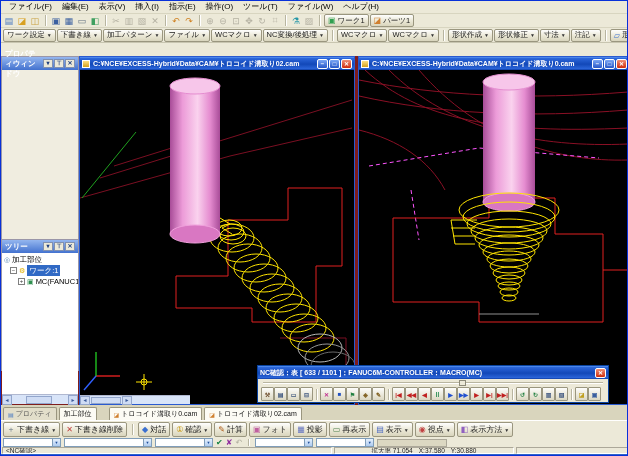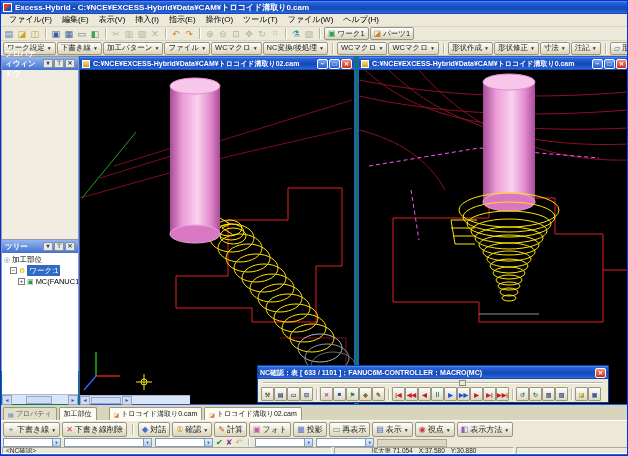--- a/index.html
+++ b/index.html
@@ -49,10 +49,6 @@
 
 <div id="app">
 
-  <div class="tbar" style="height:13px;font-size:8px">
-    <span style="width:9px;height:9px;flex:none;background:linear-gradient(135deg,#e04020 40%,#2050c0 60%);border:1px solid #fff"></span>
-    <span>Excess-Hybrid - C:¥NCE¥EXCESS-Hybrid¥Data¥CAM¥トロコイド溝取り0.cam</span>
-  </div>
 
   <div class="menu">
     <span>ファイル(F)</span>

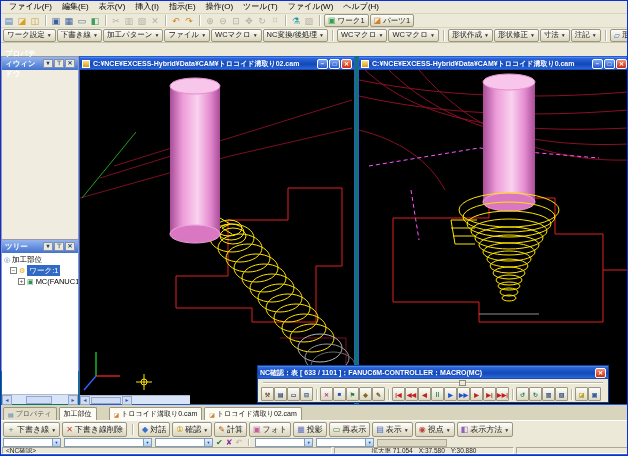--- a/index.html
+++ b/index.html
@@ -159,7 +159,7 @@
 
   </div>
 
-  <div style="position:absolute;top:55px;left:0;width:628px;height:349px;background:#0f766e">
+  <div style="position:absolute;top:55px;left:0;width:628px;height:349px;background:#7f1d1d">
 
     <div class="panel" style="left:0;top:0;width:78px;height:183px">
       <div class="panel-t">

